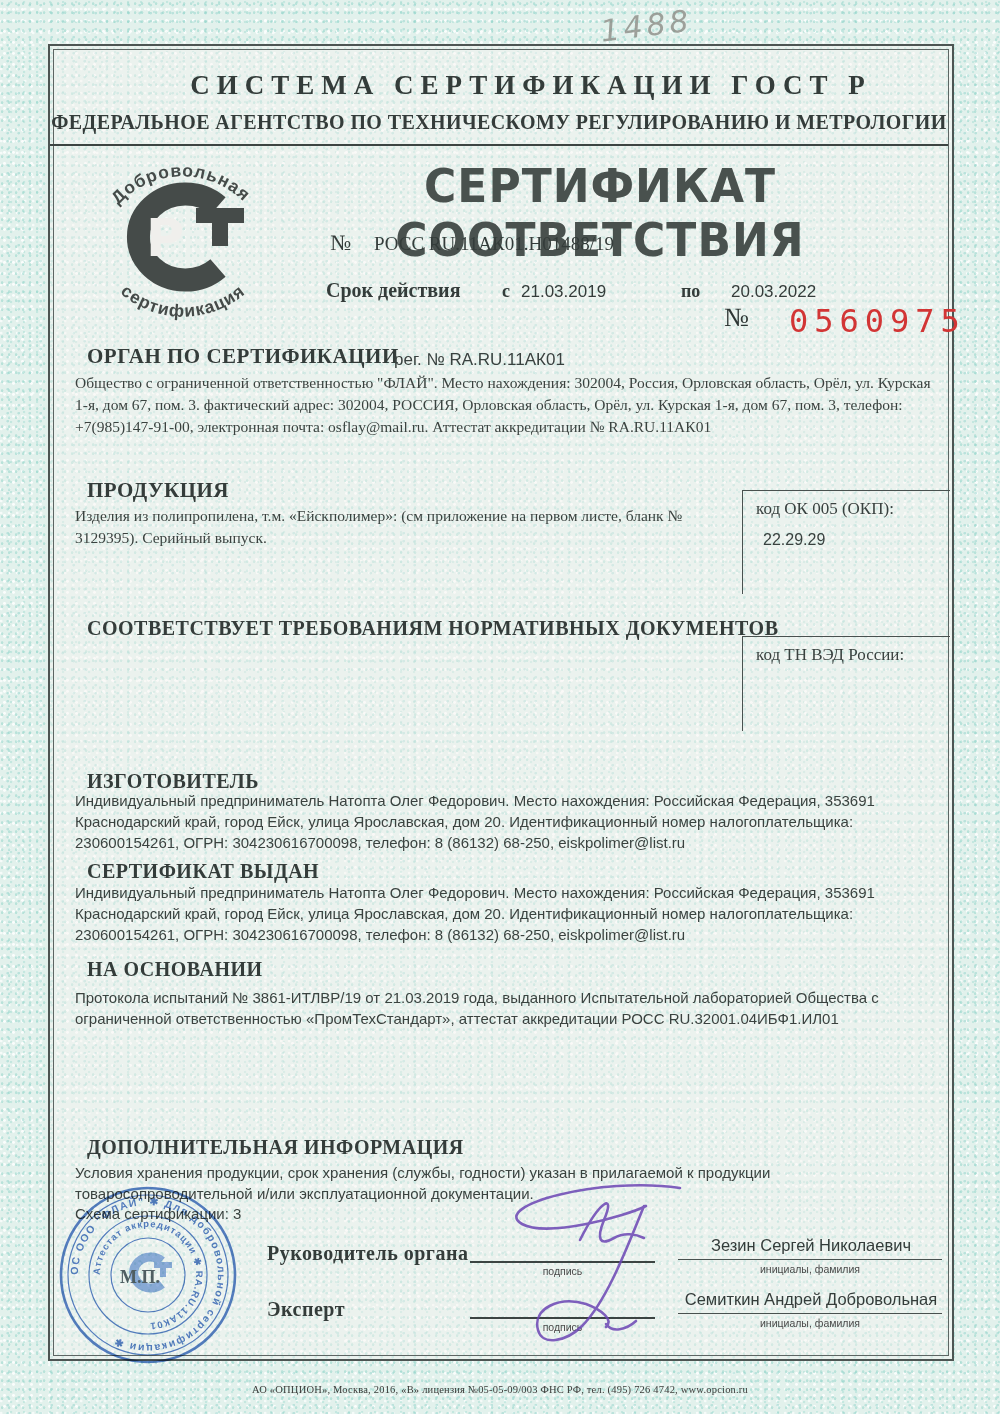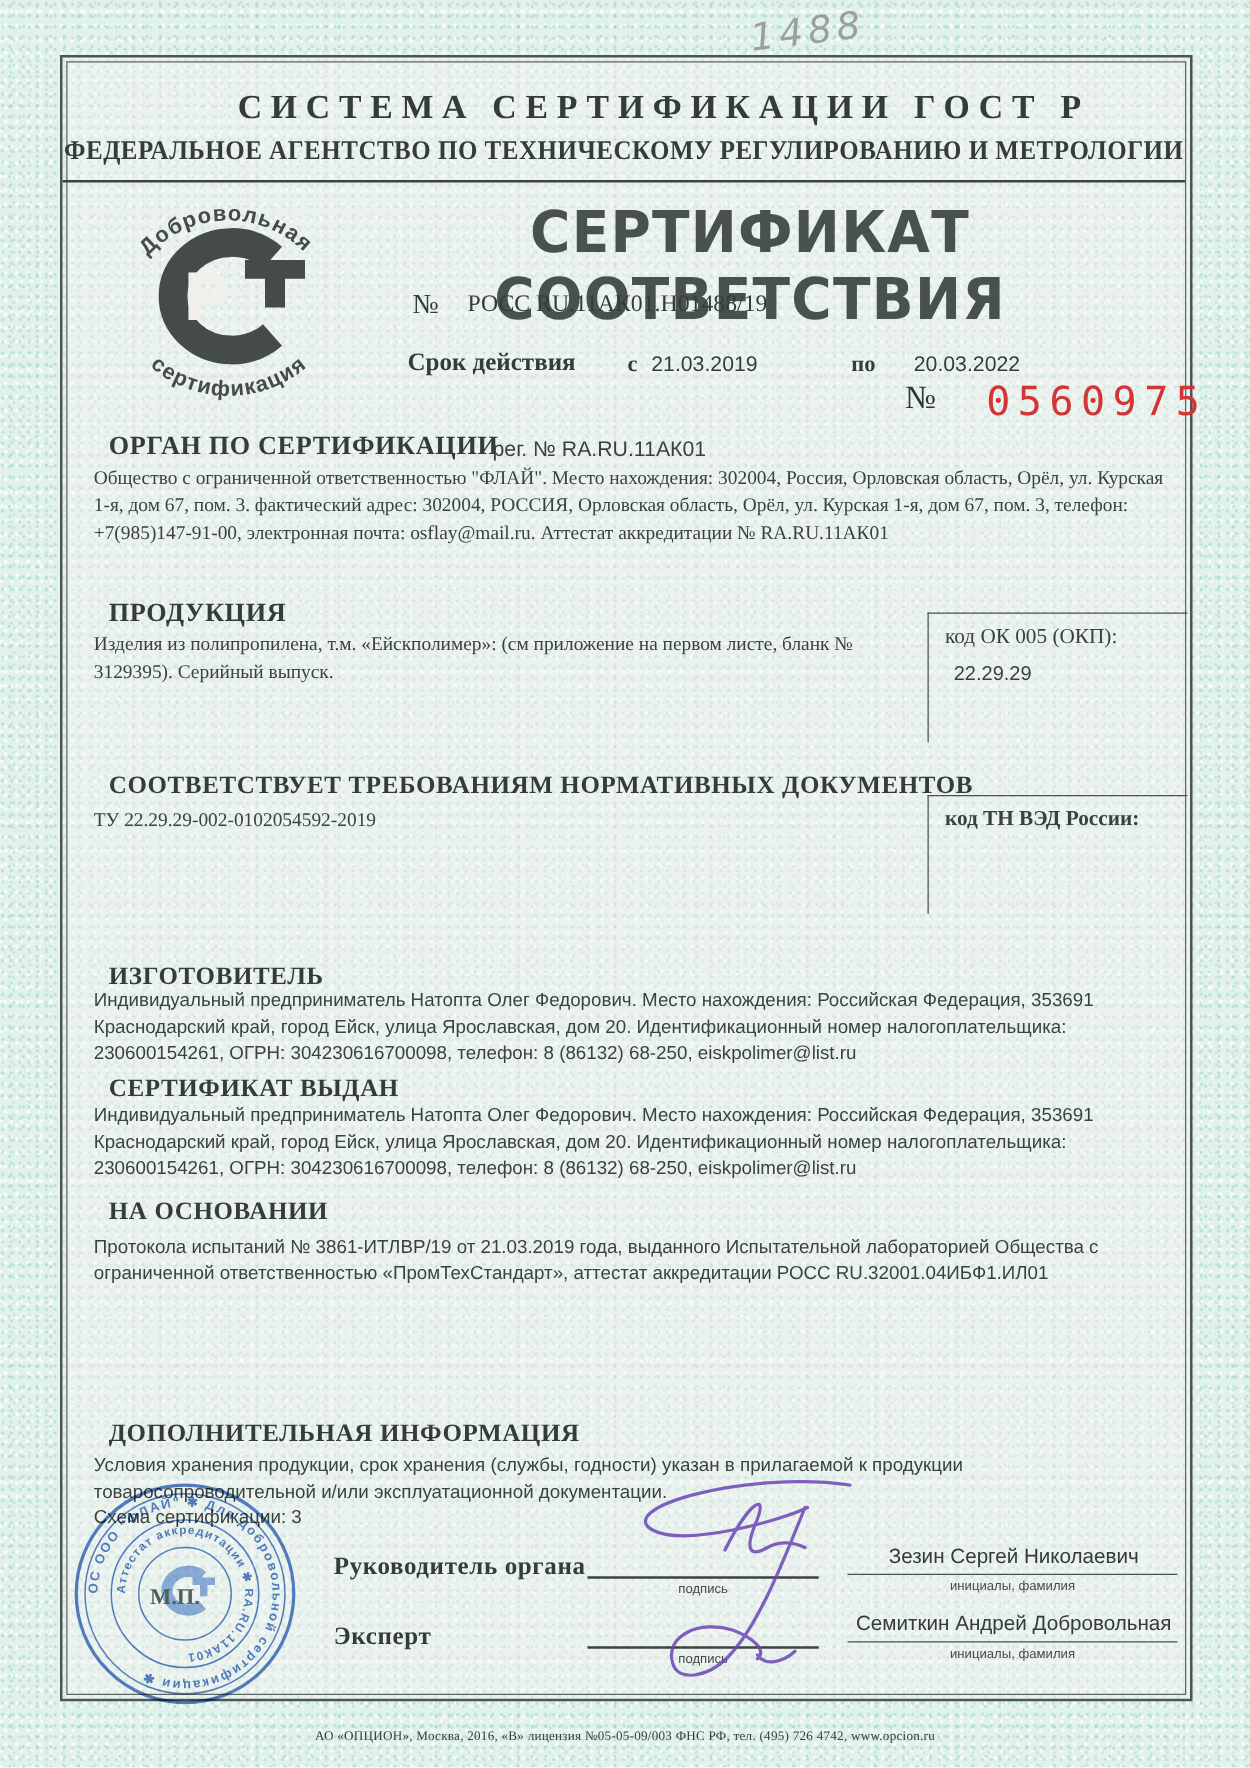--- a/index.html
+++ b/index.html
@@ -91,7 +91,6 @@
   <div class="abs sans" style="left:763px; top:531px; font-size:16px;">22.29.29</div>
 
   <div class="abs sect" style="left:75px; top:617px; font-size:20px;">СООТВЕТСТВУЕТ ТРЕБОВАНИЯМ НОРМАТИВНЫХ ДОКУМЕНТОВ</div>
-  <div class="abs body-serif" style="left:75px; top:646px; width:600px;">ТУ 22.29.29-002-0102054592-2019</div>
 
   <div class="abs codebox-line-h" style="left:742px; top:636px; width:208px;"></div>
   <div class="abs codebox-line-v" style="left:742px; top:636px; height:95px;"></div>

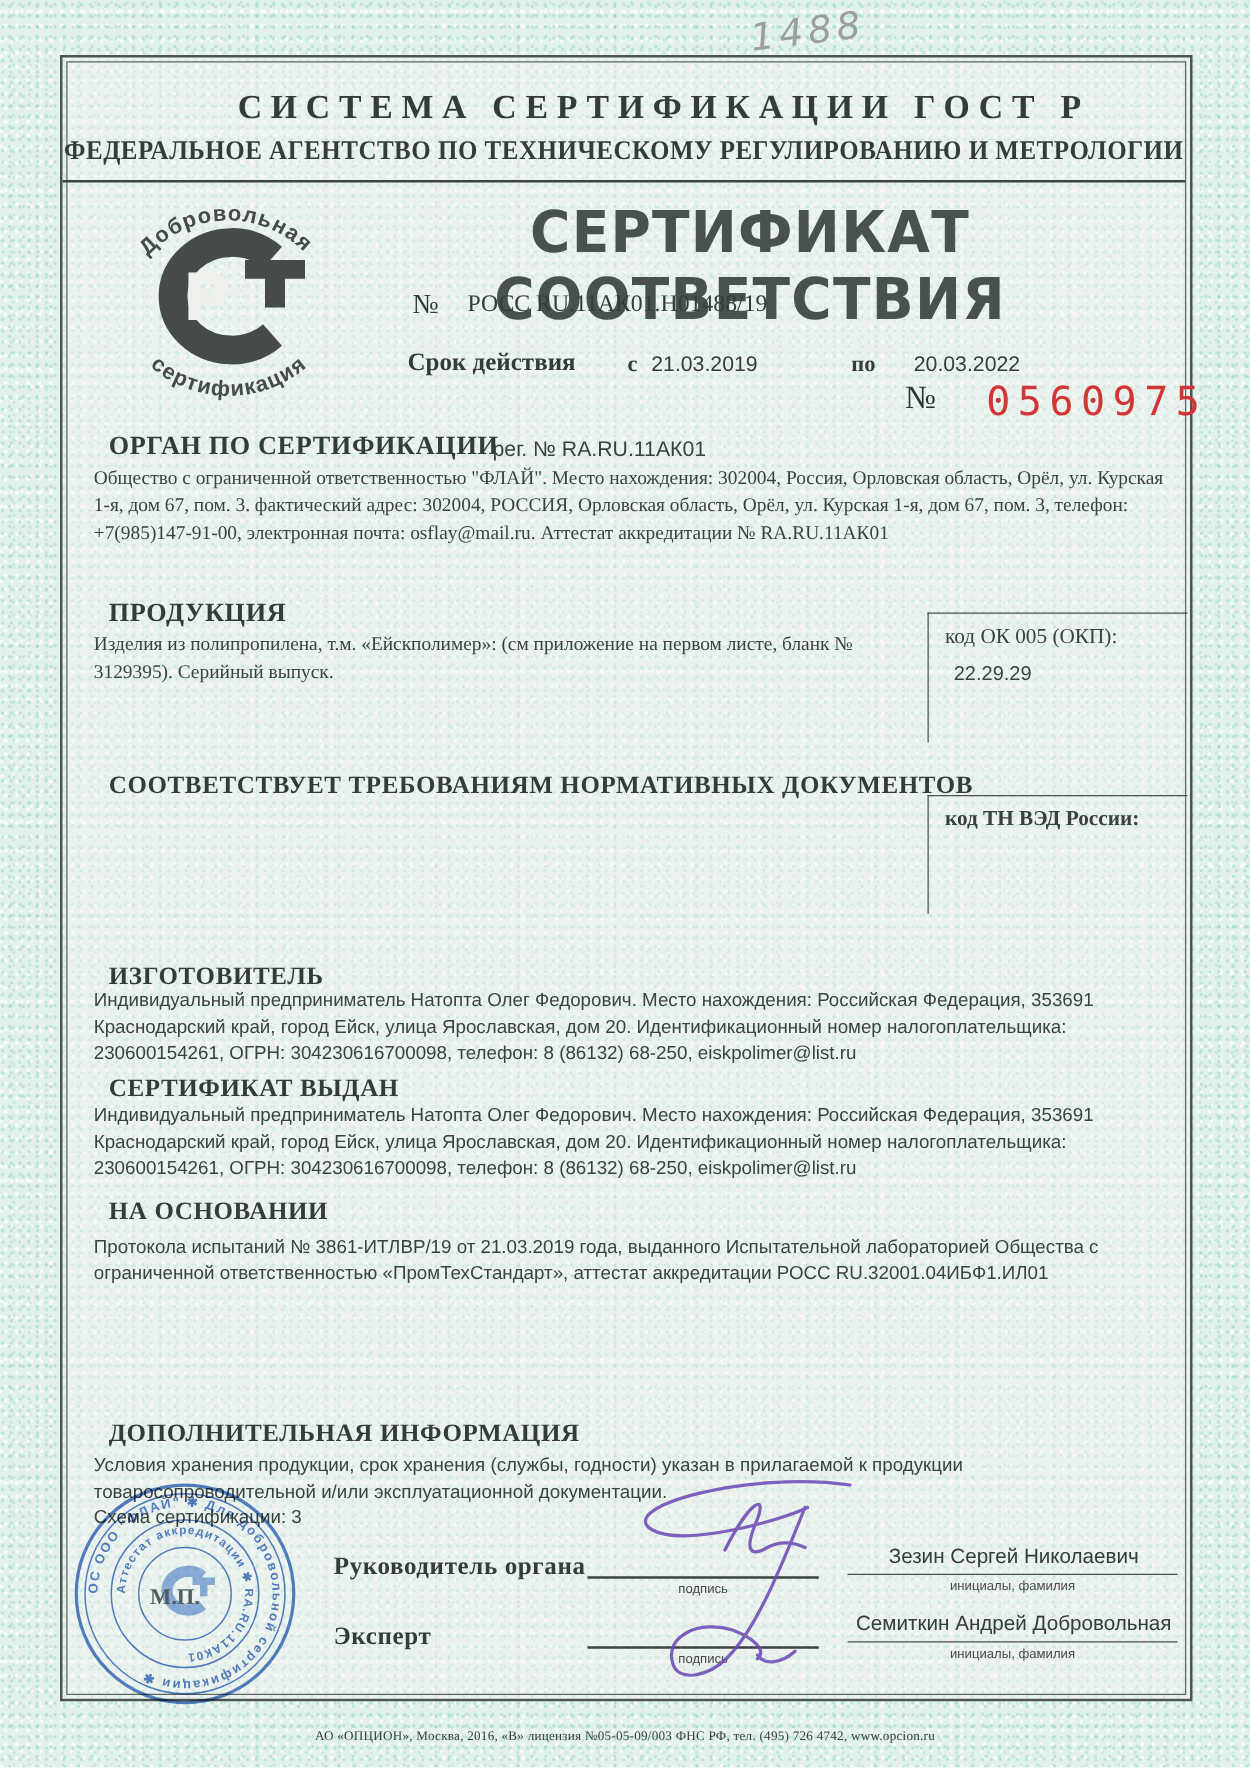--- a/index.html
+++ b/index.html
@@ -94,7 +94,7 @@
 
   <div class="abs codebox-line-h" style="left:742px; top:636px; width:208px;"></div>
   <div class="abs codebox-line-v" style="left:742px; top:636px; height:95px;"></div>
-  <div class="abs" style="left:756px; top:645px; font-size:17px;font-weight:bold;">код ТН ВЭД России:</div>
+  <div class="abs" style="left:756px; top:645px; font-size:17px;">код ТН ВЭД России:</div>
 
   <div class="abs sect" style="left:75px; top:770px;">ИЗГОТОВИТЕЛЬ</div>
   <div class="abs body-sans" style="left:75px; top:790px; width:848px;">Индивидуальный предприниматель Натопта Олег Федорович. Место нахождения: Российская Федерация, 353691 Краснодарский край, город Ейск, улица Ярославская, дом 20. Идентификационный номер налогоплательщика: 230600154261, ОГРН: 304230616700098, телефон: 8 (86132) 68-250, eiskpolimer@list.ru</div>

